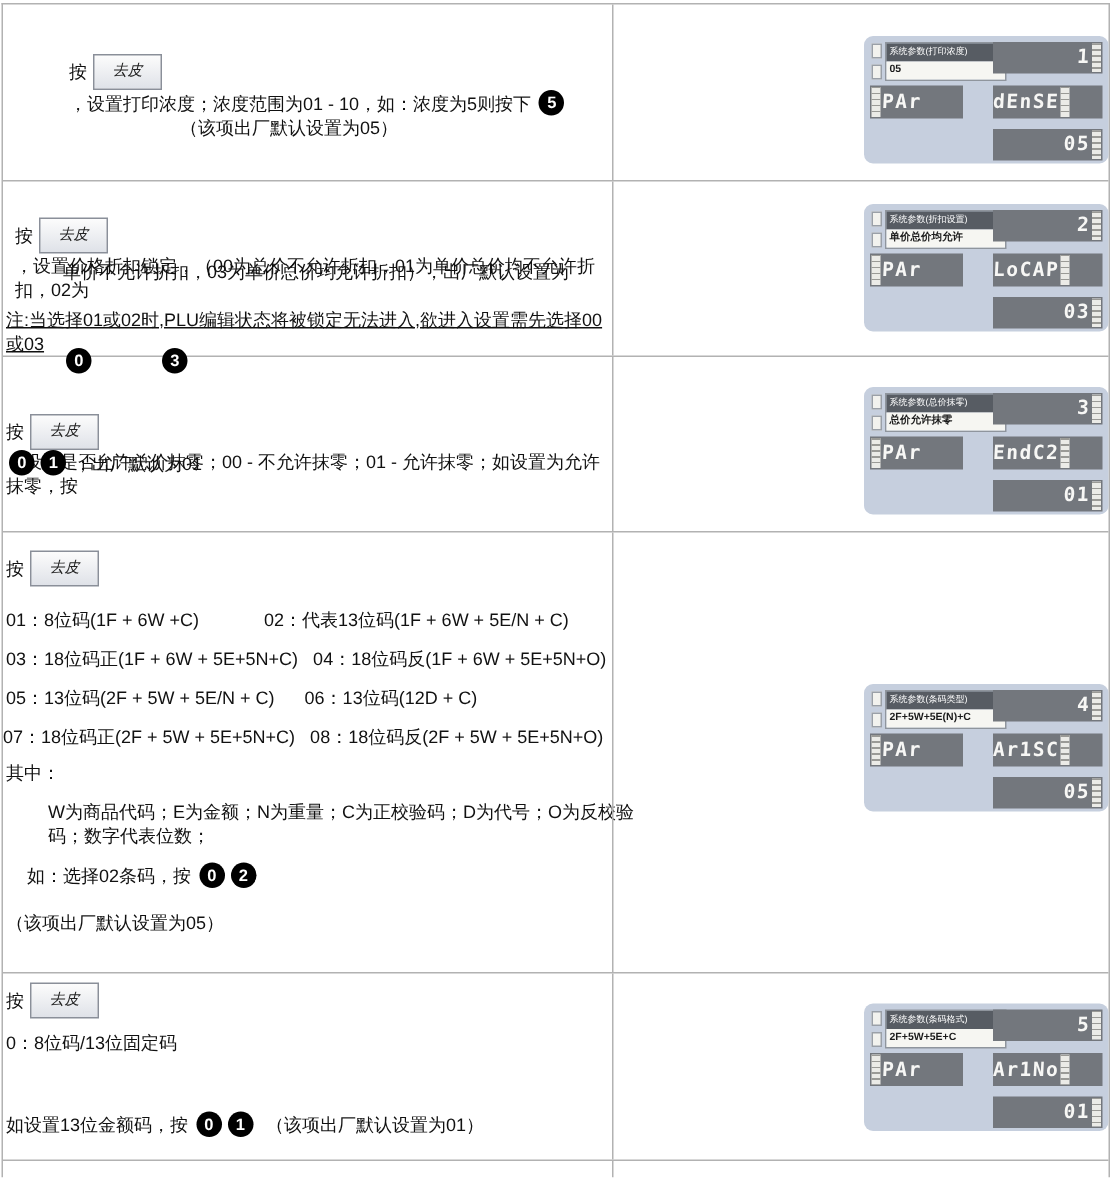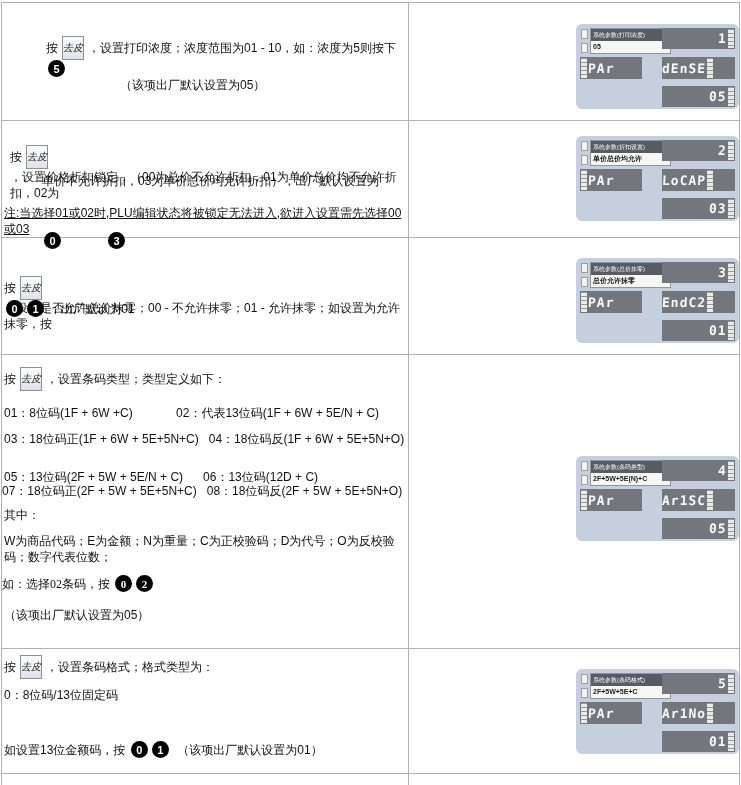--- a/index.html
+++ b/index.html
@@ -16,7 +16,7 @@
   .line.wrapblock{display:block;}
   .tare{display:inline-flex;align-items:center;justify-content:center;
     border:1px solid #8a8f99;background:linear-gradient(#fcfcfc,#dfe2e8);
-    font-size:10px;font-style:italic;color:#222;padding:3px 0;margin:0 4px;
+    font-size:10px;font-style:italic;color:#222;padding:3px 12px;margin:0 4px;
     min-width:16px;cursor:default;font-family:"Liberation Serif","DejaVu Serif",serif;}
   .key{display:inline-flex;align-items:center;justify-content:center;
     width:17px;height:17px;border-radius:50%;background:#000;color:#fff;

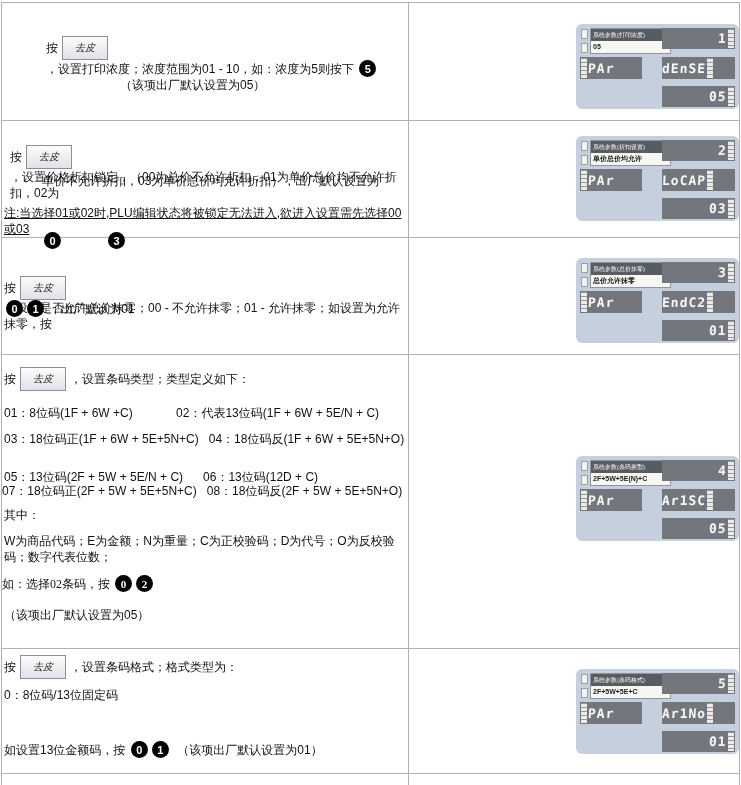--- a/index.html
+++ b/index.html
@@ -165,7 +165,7 @@
       </div>
       <div class="trow" style="height: 294px;">
         <div class="cell-left">
-          <div class="line" style="top: 12px; left: 2px;"><span>按</span><span class="tare">去皮</span><span>，设置条码类型；类型定义如下：</span></div>
+          <div class="line" style="top: 12px; left: 2px;"><span>按</span><span class="tare">去皮</span></div>
           <div class="line" style="top: 50px; left: 2px;"><span>01：8位码(1F + 6W +C)             02：代表13位码(1F + 6W + 5E/N + C)</span></div>
           <div class="line" style="top: 76px; left: 2px; align-items: center;"><span>03：18位码正(1F + 6W + 5E+5N+C)   04：18位码反(1F + 6W + 5E+5N+O)</span></div>
           <div class="line" style="top: 114px; left: 2px;"><span>05：13位码(2F + 5W + 5E/N + C)      06：13位码(12D + C)</span></div>

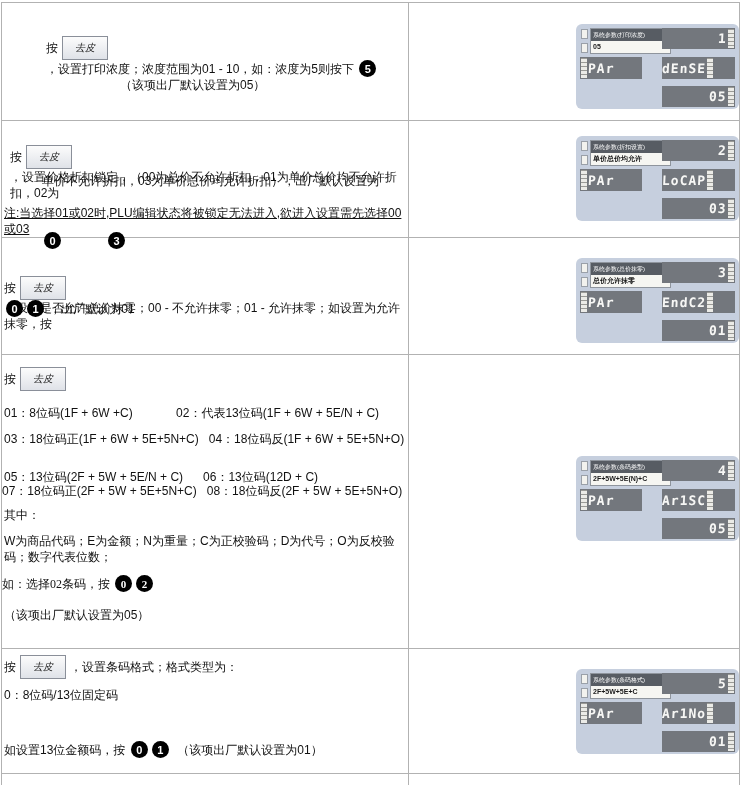--- a/index.html
+++ b/index.html
@@ -168,7 +168,7 @@
           <div class="line" style="top: 12px; left: 2px;"><span>按</span><span class="tare">去皮</span></div>
           <div class="line" style="top: 50px; left: 2px;"><span>01：8位码(1F + 6W +C)             02：代表13位码(1F + 6W + 5E/N + C)</span></div>
           <div class="line" style="top: 76px; left: 2px; align-items: center;"><span>03：18位码正(1F + 6W + 5E+5N+C)   04：18位码反(1F + 6W + 5E+5N+O)</span></div>
-          <div class="line" style="top: 114px; left: 2px;"><span>05：13位码(2F + 5W + 5E/N + C)      06：13位码(12D + C)</span></div>
+          <div class="line" style="top: 102px; left: 2px;"><span>05：13位码(2F + 5W + 5E/N + C)      06：13位码(12D + C)</span></div>
           <div class="line" style="top: 128px; left: 0;"><span>07：18位码正(2F + 5W + 5E+5N+C)   08：18位码反(2F + 5W + 5E+5N+O)</span></div>
           <div class="line" style="top: 152px; left: 2px; align-items: center;"><span>其中：</span></div>
           <div class="line wrapblock" style="top: 178px; left: 2px; width: 400px;"><span>W为商品代码；E为金额；N为重量；C为正校验码；D为代号；O为反校验码；数字代表位数；</span></div>

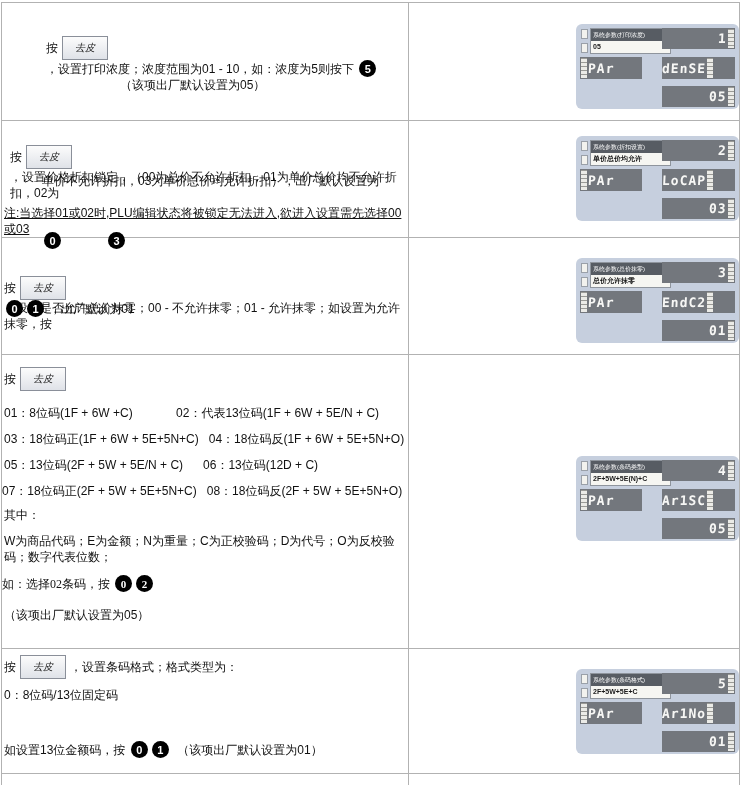--- a/index.html
+++ b/index.html
@@ -13,7 +13,7 @@
   .cell-right{flex:1;border-left:1px solid #b2b2b2;position:relative;box-sizing:border-box;}
   .line{position:absolute;font-size:12px;line-height:16px;white-space:pre-wrap;
     display:flex;align-items:center;flex-wrap:wrap;}
-  .line.wrapblock{display:block;}
+  .line.wrapblock{display:block;margin-left:28px;}
   .tare{display:inline-flex;align-items:center;justify-content:center;
     border:1px solid #8a8f99;background:linear-gradient(#fcfcfc,#dfe2e8);
     font-size:10px;font-style:italic;color:#222;padding:3px 12px;margin:0 4px;

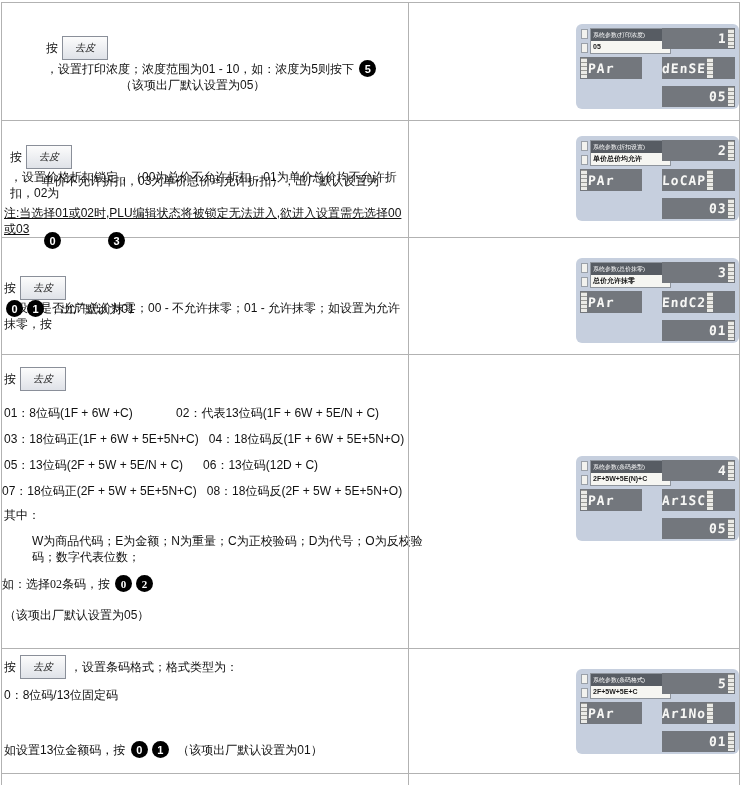--- a/index.html
+++ b/index.html
@@ -172,7 +172,7 @@
           <div class="line" style="top: 128px; left: 0;"><span>07：18位码正(2F + 5W + 5E+5N+C)   08：18位码反(2F + 5W + 5E+5N+O)</span></div>
           <div class="line" style="top: 152px; left: 2px; align-items: center;"><span>其中：</span></div>
           <div class="line wrapblock" style="top: 178px; left: 2px; width: 400px;"><span>W为商品代码；E为金额；N为重量；C为正校验码；D为代号；O为反校验码；数字代表位数；</span></div>
-          <div class="line" style="top: 220px; left: 0; font-family: Liberation Serif, serif;"><span>如：选择02条码，按 </span><span class="key">0</span><span class="key">2</span></div>
+          <div class="line" style="top: 220px; left: 16px;"><span>如：选择02条码，按 </span><span class="key">0</span><span class="key">2</span></div>
           <div class="line" style="top: 252px; left: 2px;"><span>（该项出厂默认设置为05）</span></div>
         </div>
         <div class="cell-right">

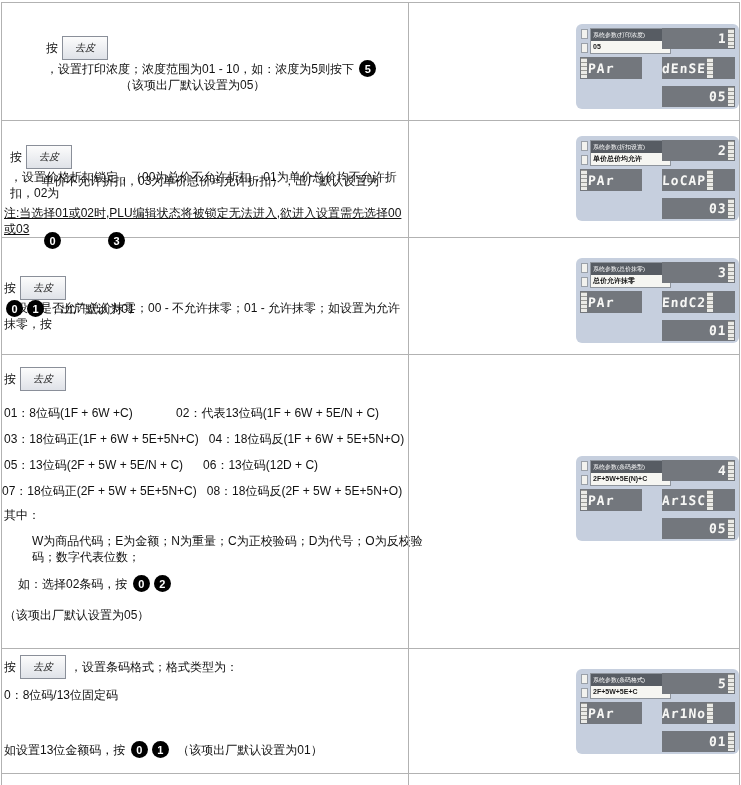--- a/index.html
+++ b/index.html
@@ -210,7 +210,7 @@
       </div>
       <div class="trow" style="height: 125px;">
         <div class="cell-left">
-          <div class="line" style="top: 6px; left: 2px;"><span>按</span><span class="tare">去皮</span><span>，设置条码格式；格式类型为：</span></div>
+          <div class="line" style="top: 6px; left: 2px;"><span>按</span><span class="tare">去皮</span></div>
           <div class="line" style="top: 38px; left: 2px;"><span>0：8位码/13位固定码</span></div>
           <div class="line" style="top: 92px; left: 2px;"><span>如设置13位金额码，按 </span><span class="key">0</span><span class="key">1</span><span>  （该项出厂默认设置为01）</span></div>
         </div>

